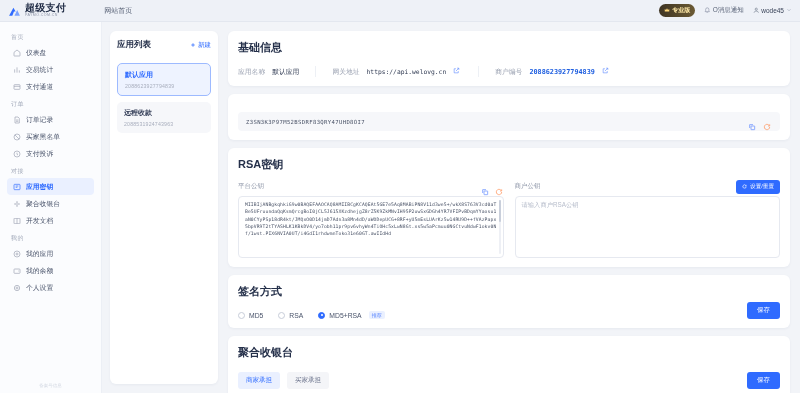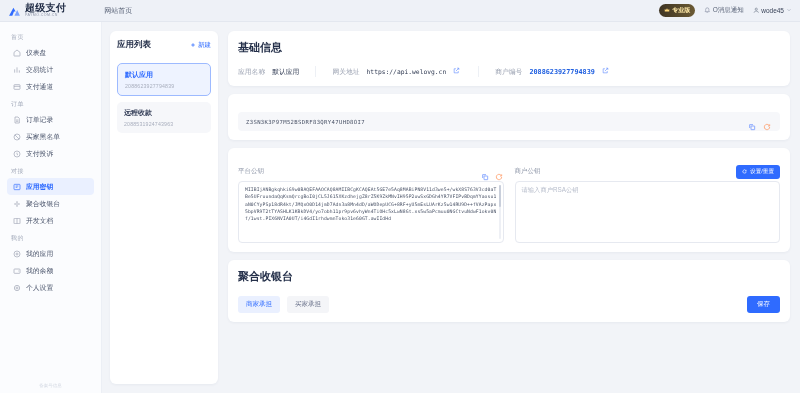--- a/index.html
+++ b/index.html
@@ -424,6 +424,7 @@
       </div>
 
       <div class="card panel">
+        <div class="panel-title">RSA密钥</div>
         <div class="rsa-grid">
           <div class="rsa-col">
             <div class="rsa-head">

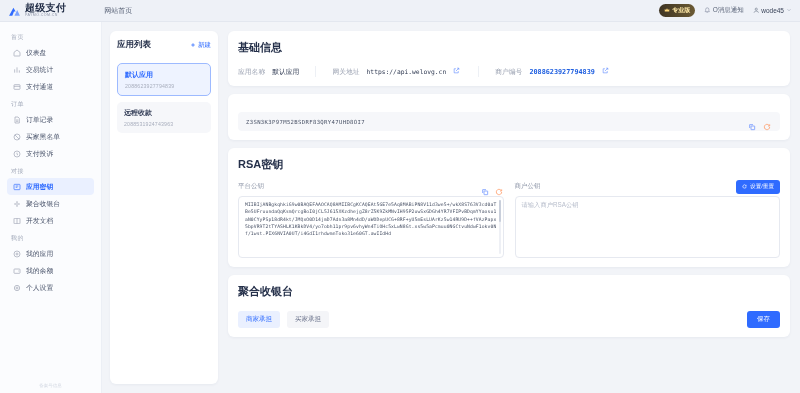--- a/index.html
+++ b/index.html
@@ -471,6 +471,27 @@
         </div>
       </div>
 
+      <div class="card panel">
+        <div class="panel-title">签名方式</div>
+        <div class="row-between">
+          <div class="radio-row">
+            <span class="radio">
+              <span class="radio-dot"></span>
+              <span>MD5</span>
+            </span>
+            <span class="radio">
+              <span class="radio-dot"></span>
+              <span>RSA</span>
+            </span>
+            <span class="radio checked">
+              <span class="radio-dot"></span>
+              <span>MD5+RSA</span>
+              <span class="tag-rec">推荐</span>
+            </span>
+          </div>
+          <button class="btn-save">保存</button>
+        </div>
+      </div>
 
       <div class="card panel">
         <div class="panel-title">聚合收银台</div>

